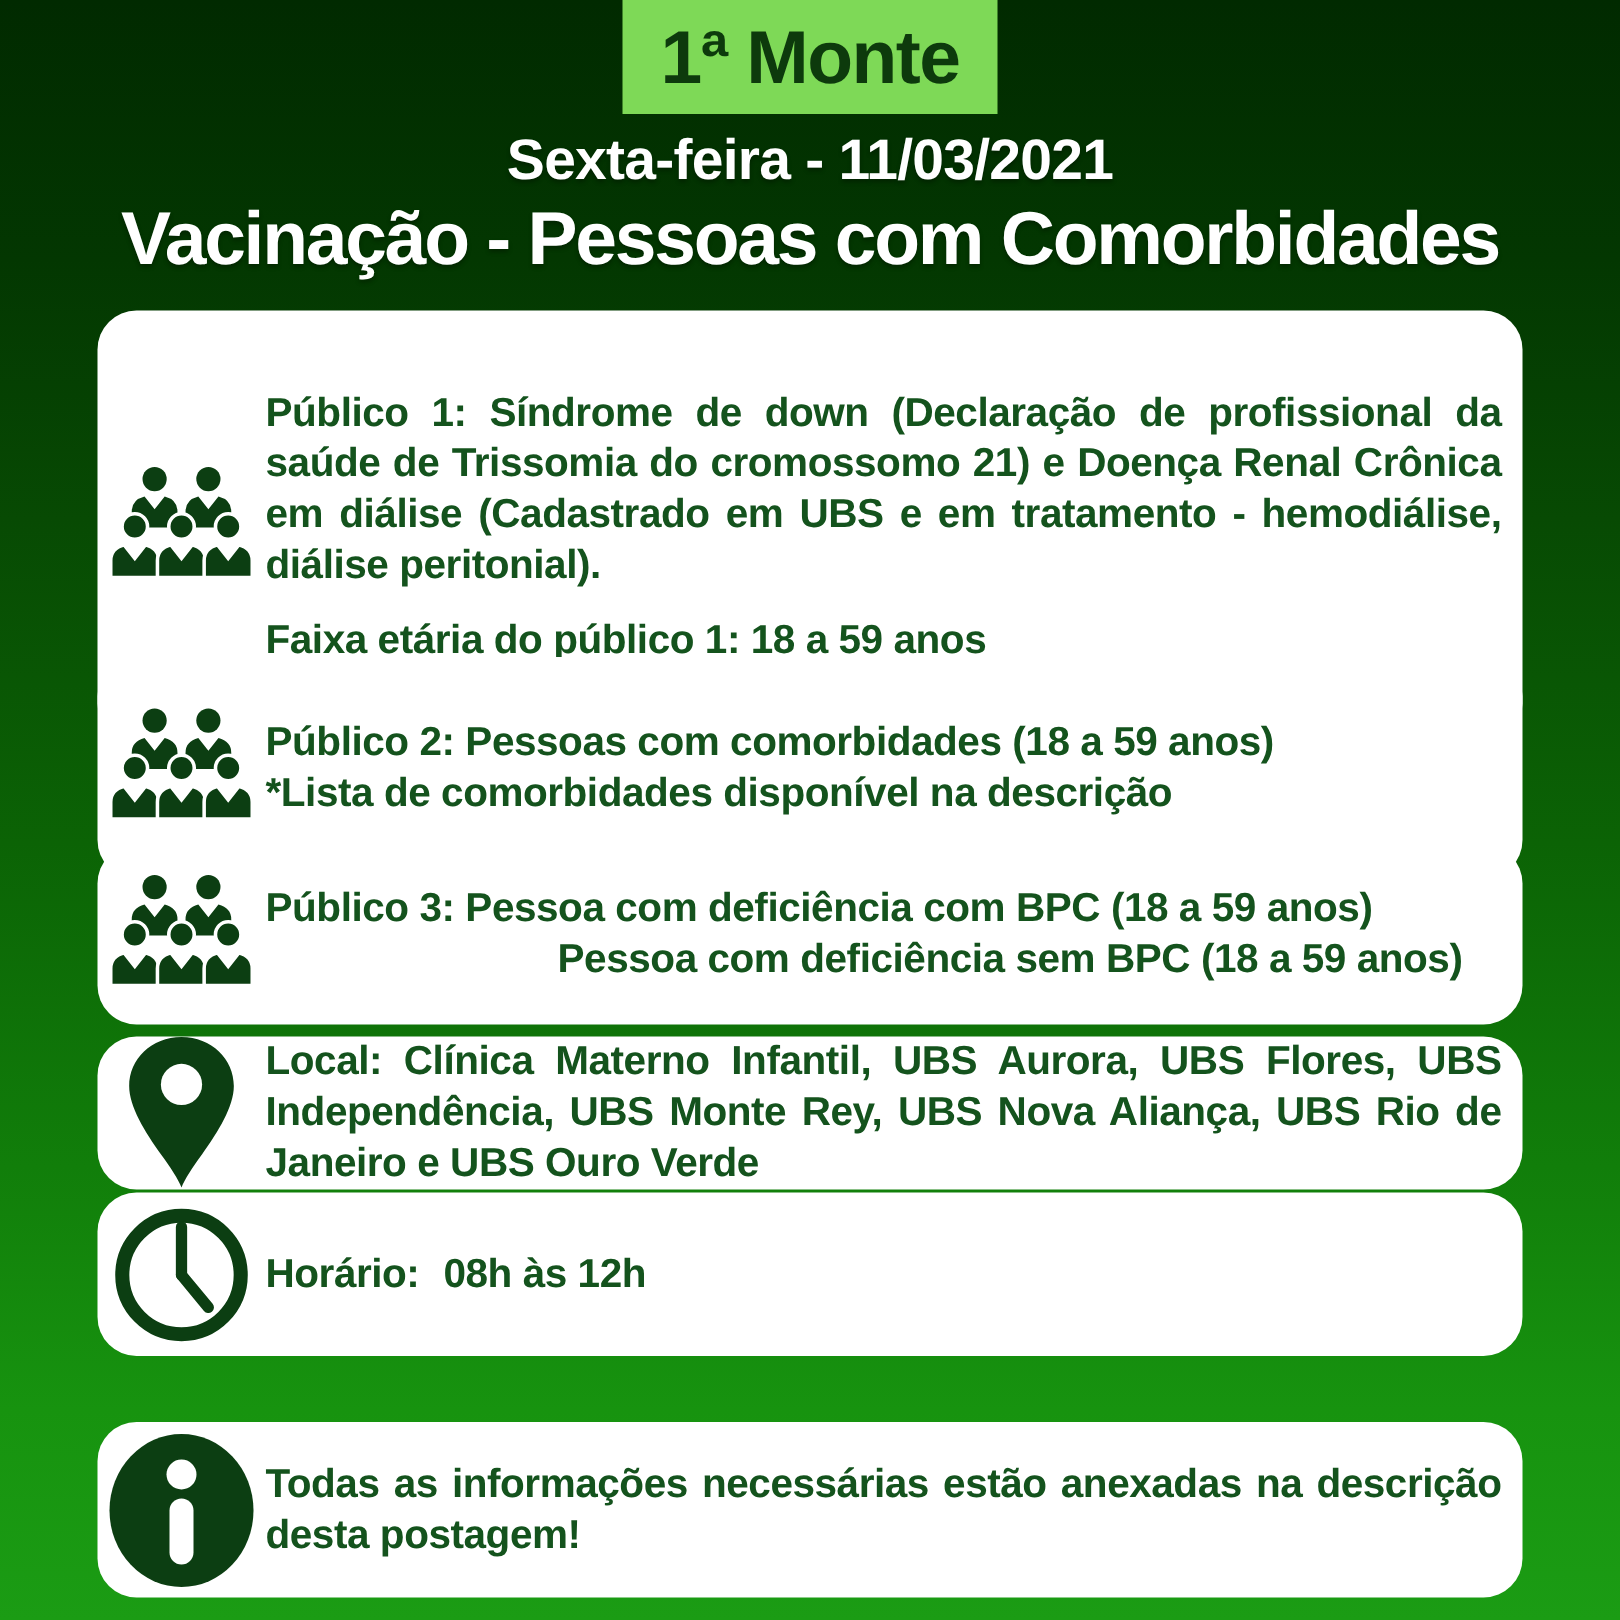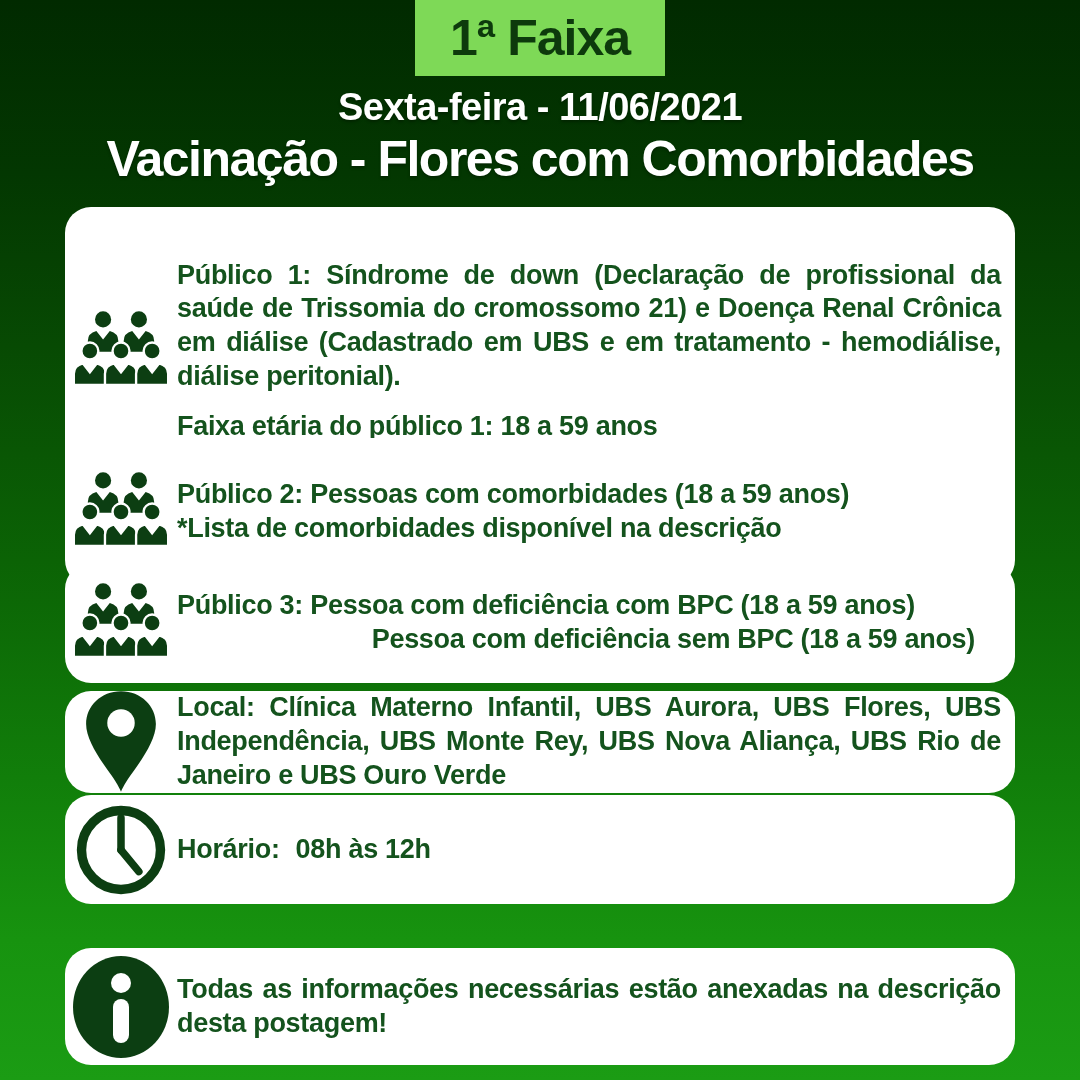--- a/index.html
+++ b/index.html
@@ -97,7 +97,7 @@
   </svg>
 
   <div class="badge">
-    <span>1ª Faixa</span>
+    <span>1ª Monte</span>
   </div>
 
   <div class="date-heading">Sexta-feira - 11/06/2021</div>

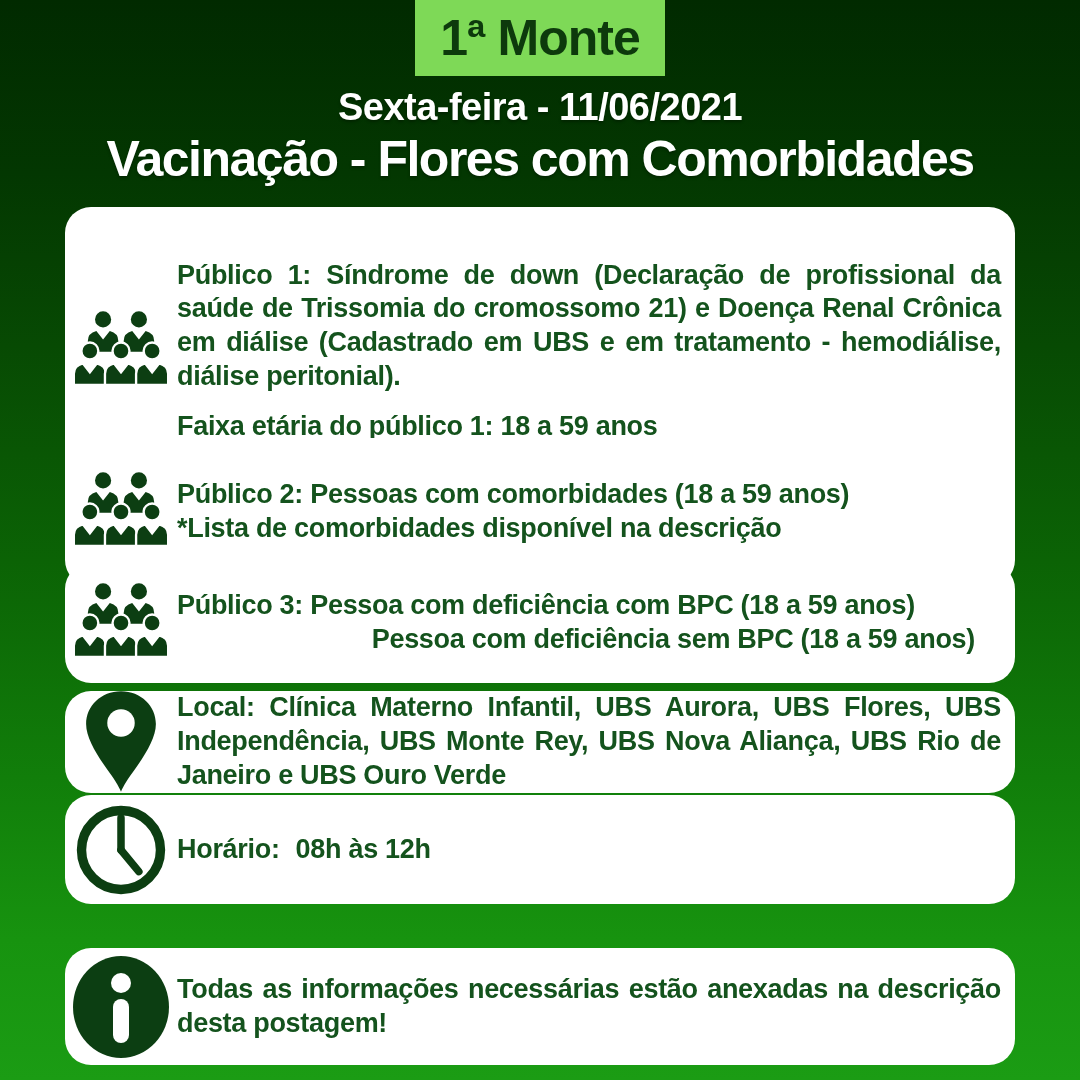--- a/index.html
+++ b/index.html
@@ -100,7 +100,7 @@
     <span>1ª Monte</span>
   </div>
 
-  <div class="date-heading">Sexta-feira - 11/06/2021</div>
+  <div class="date-heading">Sexta-feira - 11/03/2021</div>
 
   <div class="page-title">Vacinação - Flores com Comorbidades</div>
 

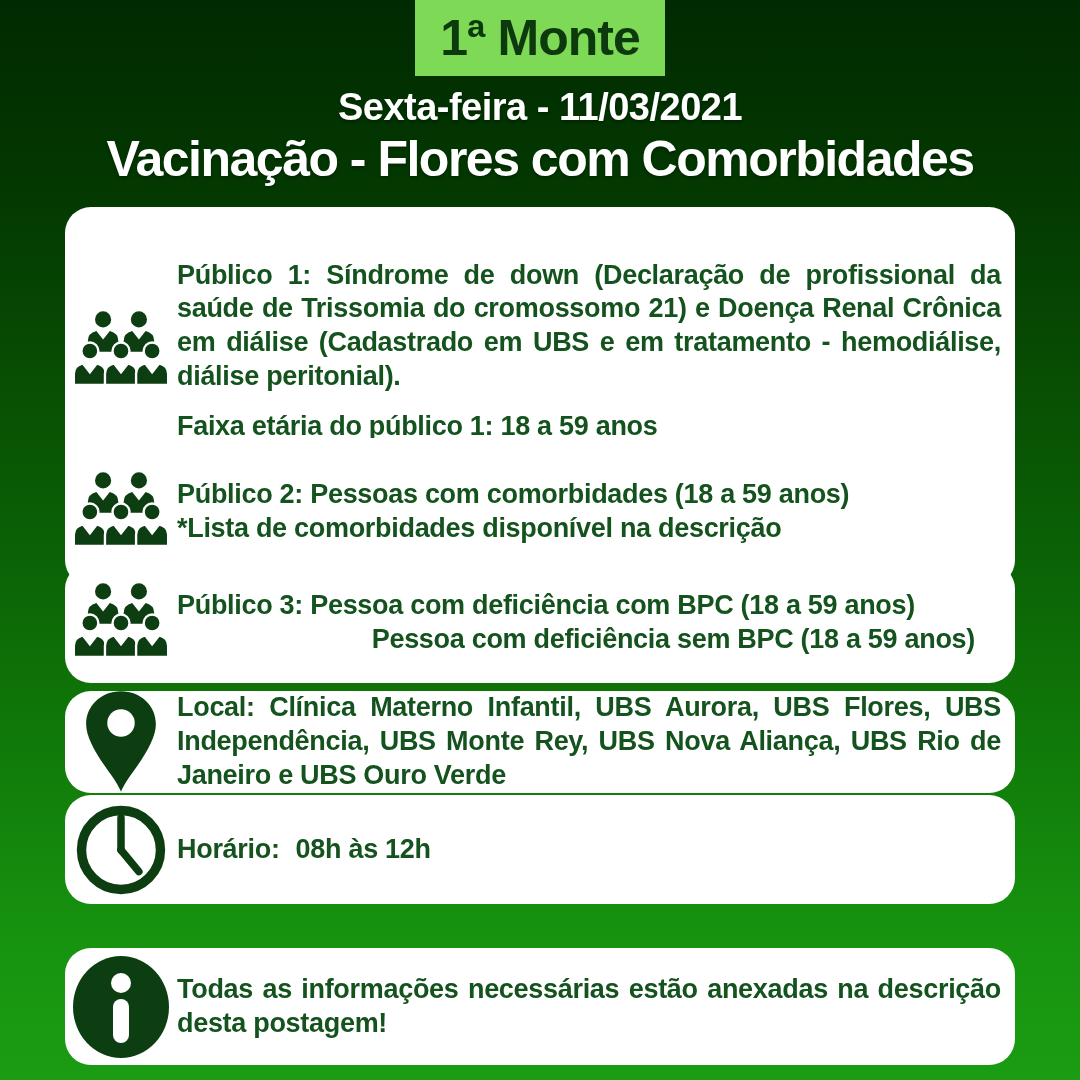--- a/index.html
+++ b/index.html
@@ -102,7 +102,7 @@
 
   <div class="date-heading">Sexta-feira - 11/03/2021</div>
 
-  <div class="page-title">Vacinação - Flores com Comorbidades</div>
+  <div class="page-title">Vacinação - Pessoas com Comorbidades</div>
 
   <section class="card" id="card-publico1">
     <div class="icon-col">

